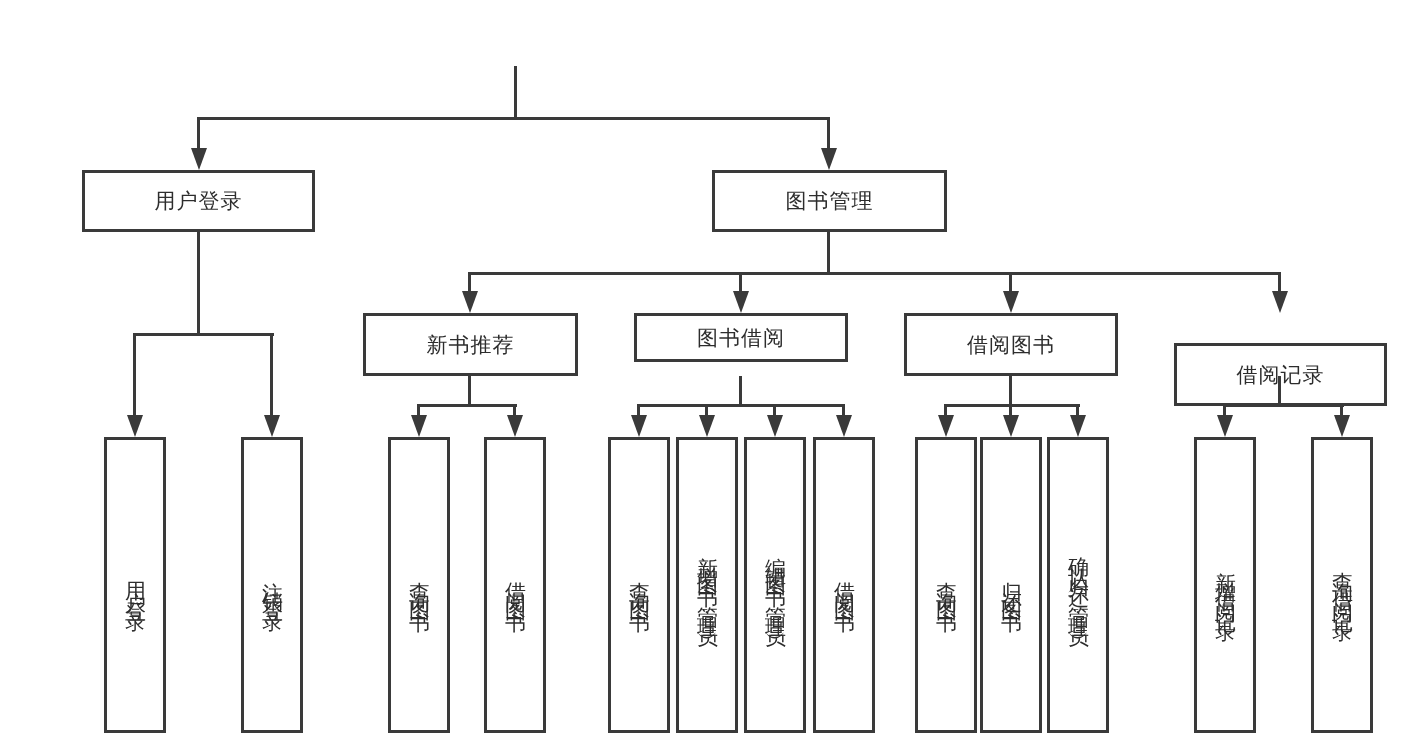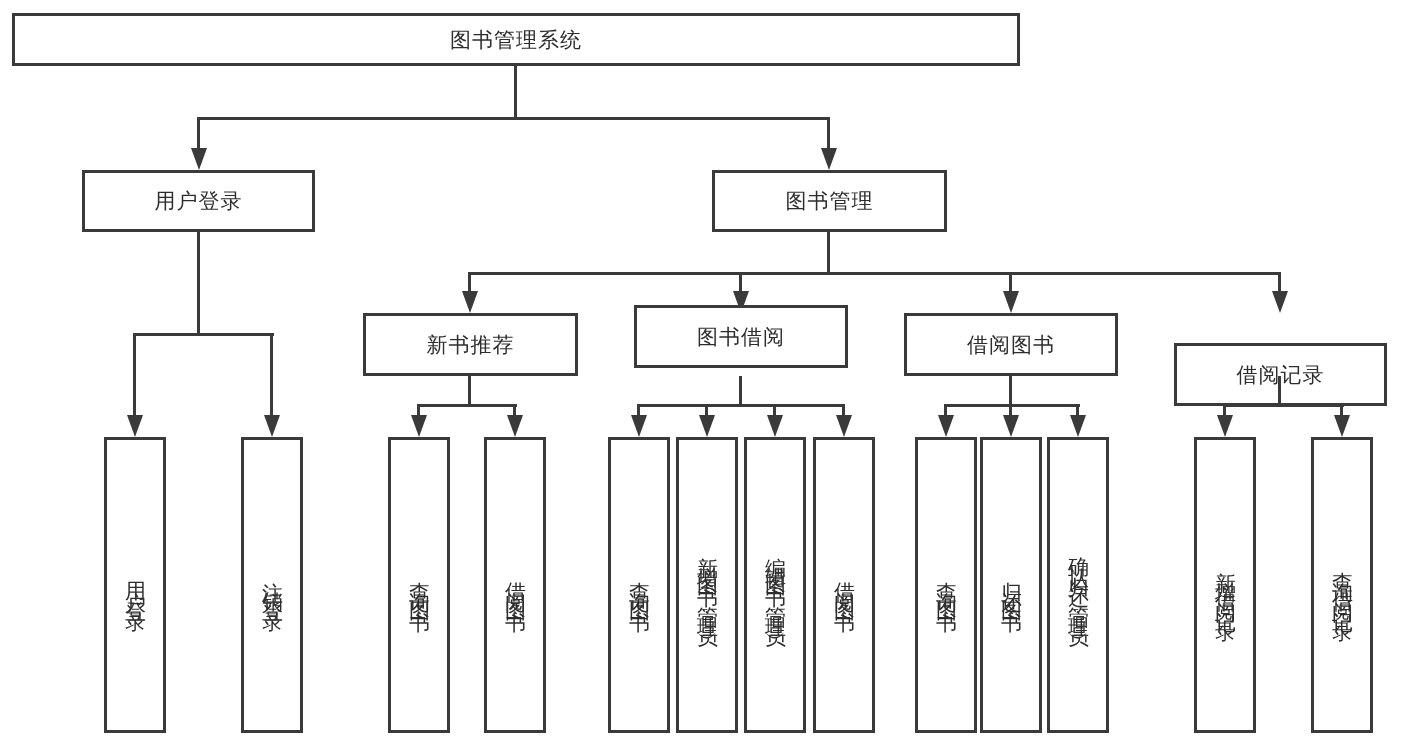--- a/index.html
+++ b/index.html
@@ -66,7 +66,6 @@
 
 <div class="canvas">
 
-  <div class="node" style="left:12px;top:13px;width:1008px;height:53px;">图书管理系统</div>
 
   <div class="vl" style="left:514px;top:66px;height:51px;"></div>
   <div class="hl" style="left:198px;top:117px;width:632px;"></div>

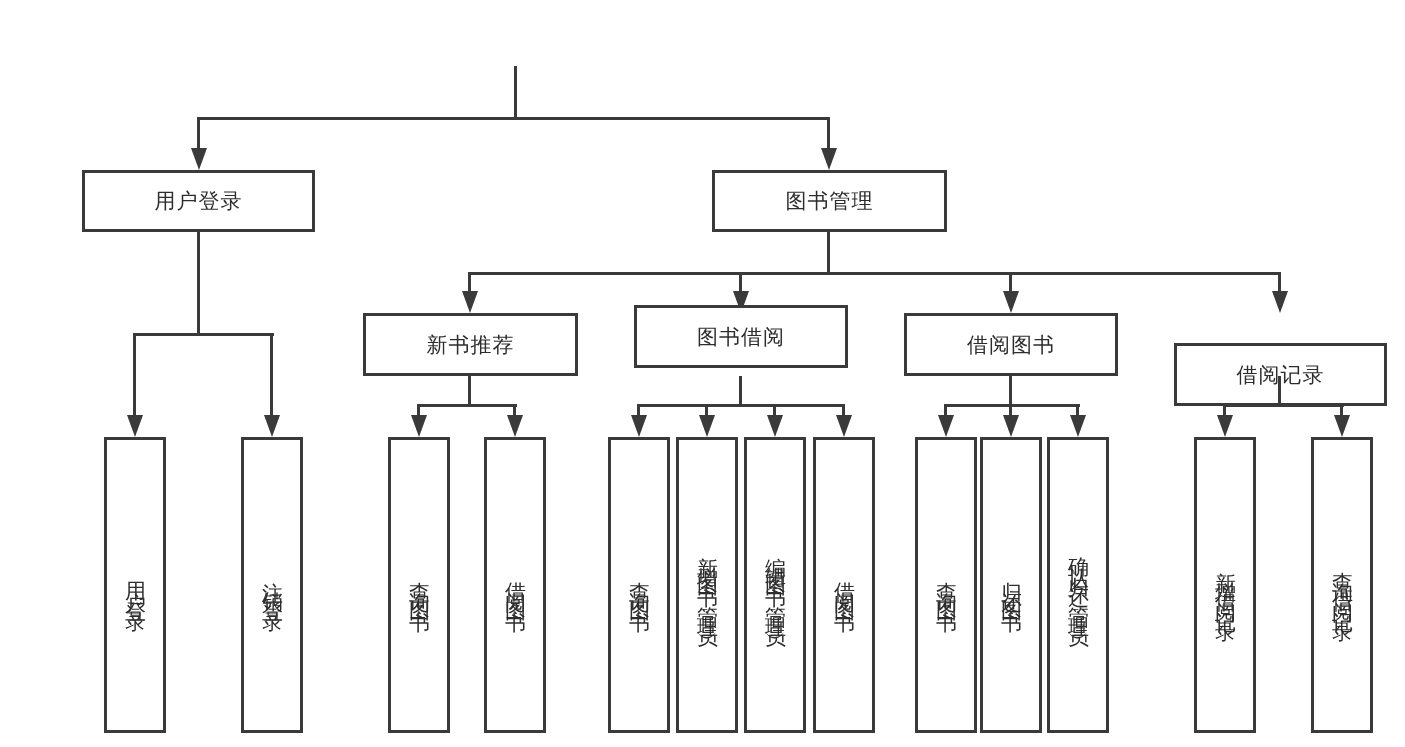--- a/index.html
+++ b/index.html
@@ -96,7 +96,7 @@
   <div class="ah" style="left:1272px;top:291px;"></div>
 
   <div class="node" style="left:363px;top:313px;width:215px;height:63px;">新书推荐</div>
-  <div class="node" style="left:634px;top:305px;width:214px;height:63px;">图书借阅</div>
+  <div class="node" style="left:634px;top:313px;width:214px;height:49px;">图书借阅</div>
   <div class="node" style="left:904px;top:313px;width:214px;height:63px;">借阅图书</div>
   <div class="node" style="left:1174px;top:313px;width:213px;height:63px;margin-top:30px;">借阅记录</div>
 

